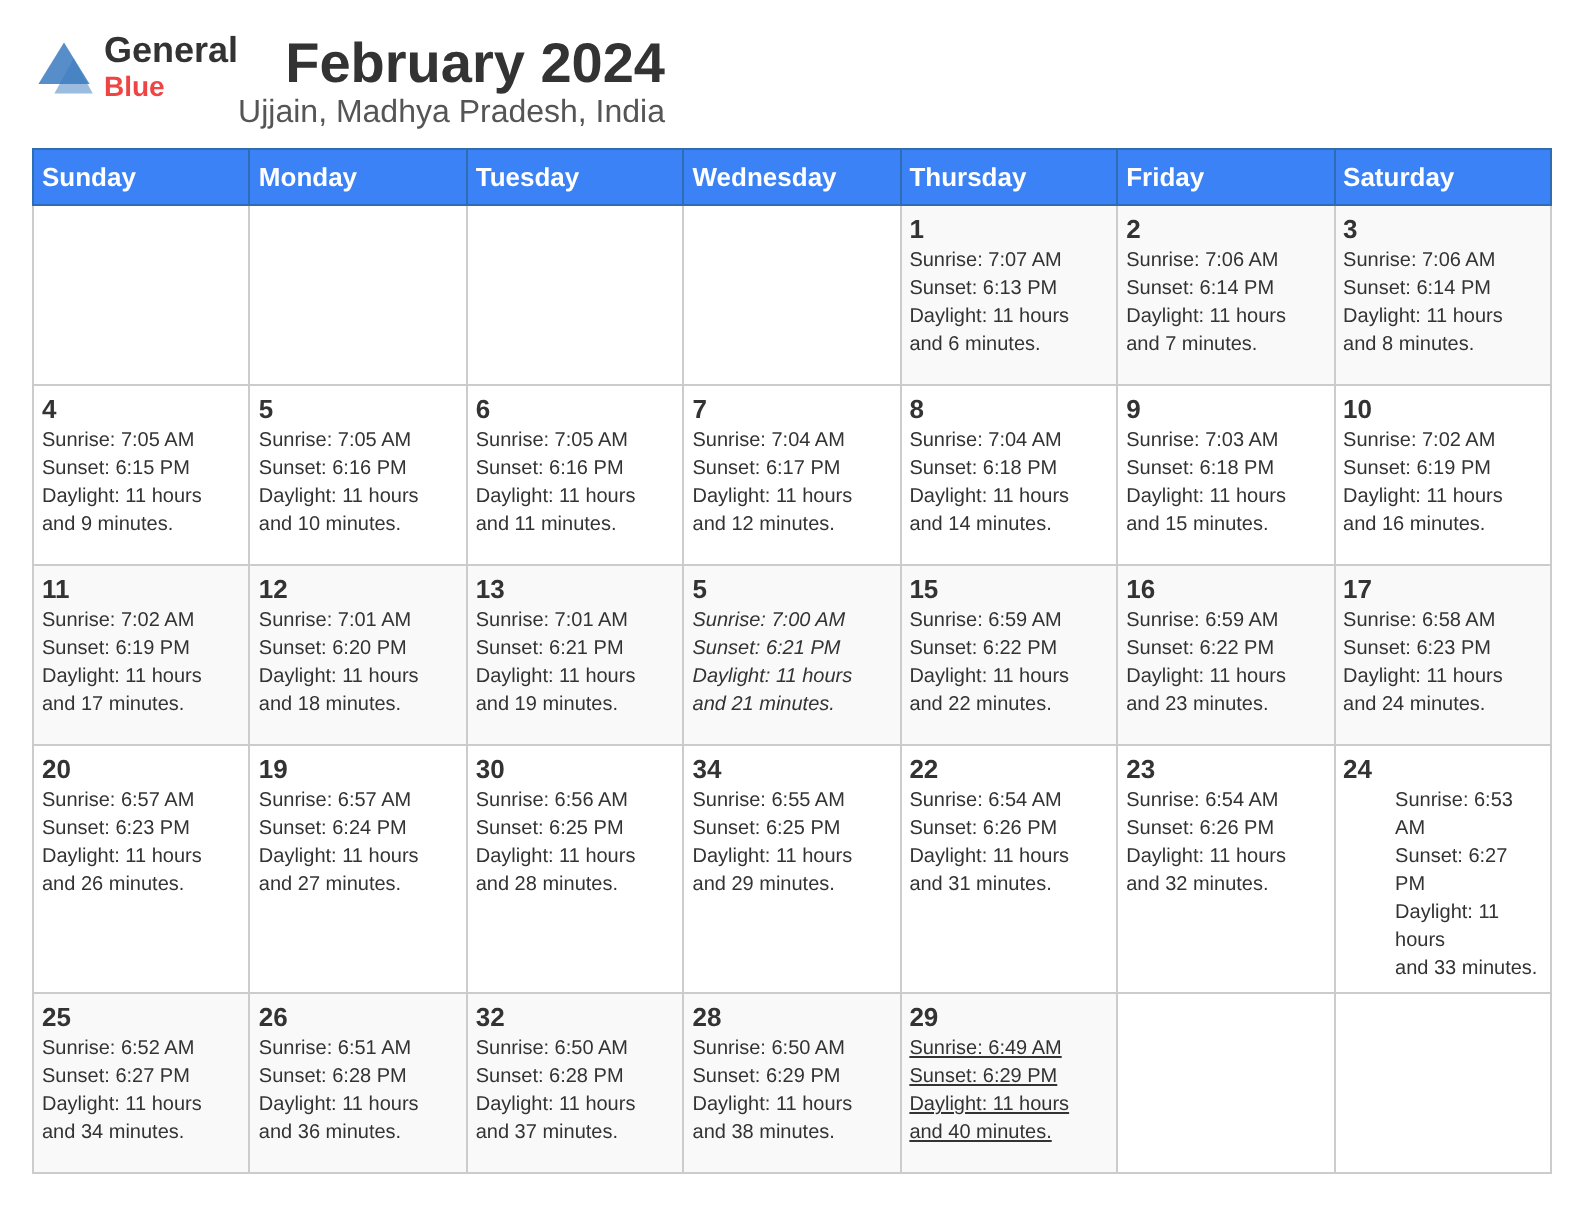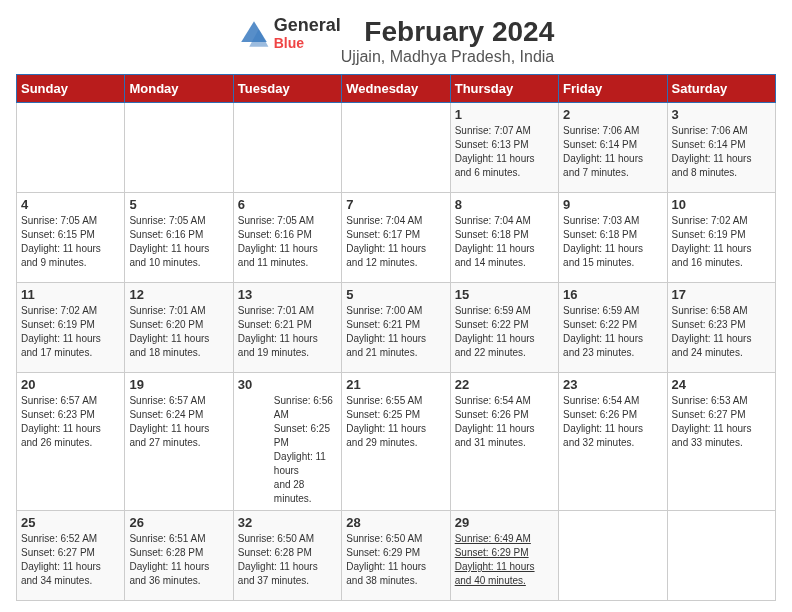--- a/index.html
+++ b/index.html
@@ -12,7 +12,7 @@
     }
     .header {
       display: flex;
-      justify-content: center;
+      justify-content: flex-start;
       align-items: flex-start;
       margin-bottom: 8px;
     }

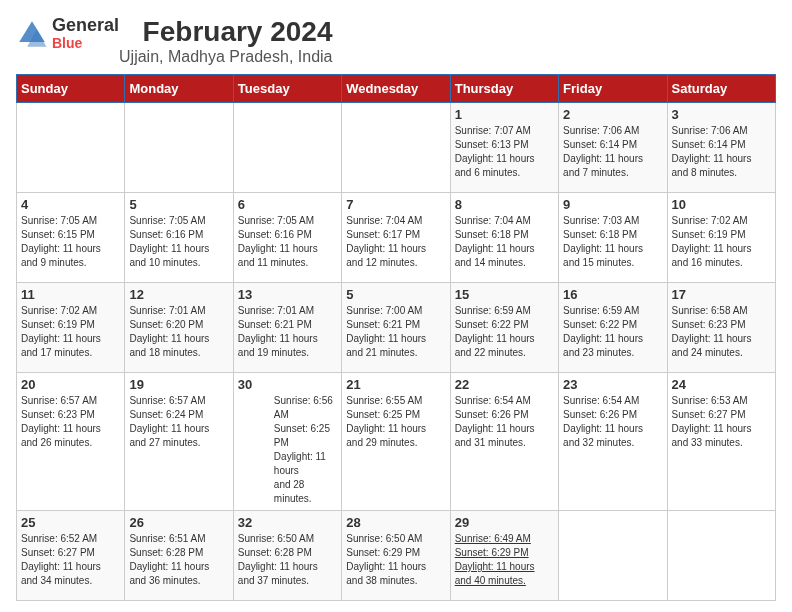--- a/index.html
+++ b/index.html
@@ -57,7 +57,7 @@
       border-collapse: collapse;
     }
     thead tr {
-      background-color: #b91c1c;
+      background-color: #3b82f6;
       color: #fff;
     }
     thead th {

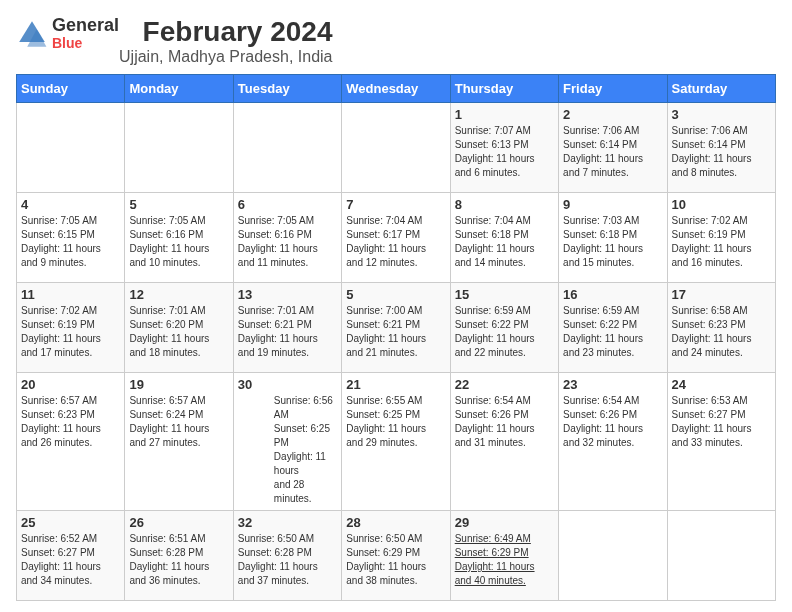--- a/index.html
+++ b/index.html
@@ -235,7 +235,7 @@
         </td>
         <td>
           <span class="day-number">5</span>
-          <div class="day-info" style="white-space: pre-line;">Sunrise: 7:00 AM
+          <div class="day-info" style="white-space: pre-line; font-style: italic;">Sunrise: 7:00 AM
 Sunset: 6:21 PM
 Daylight: 11 hours
 and 21 minutes.</div>

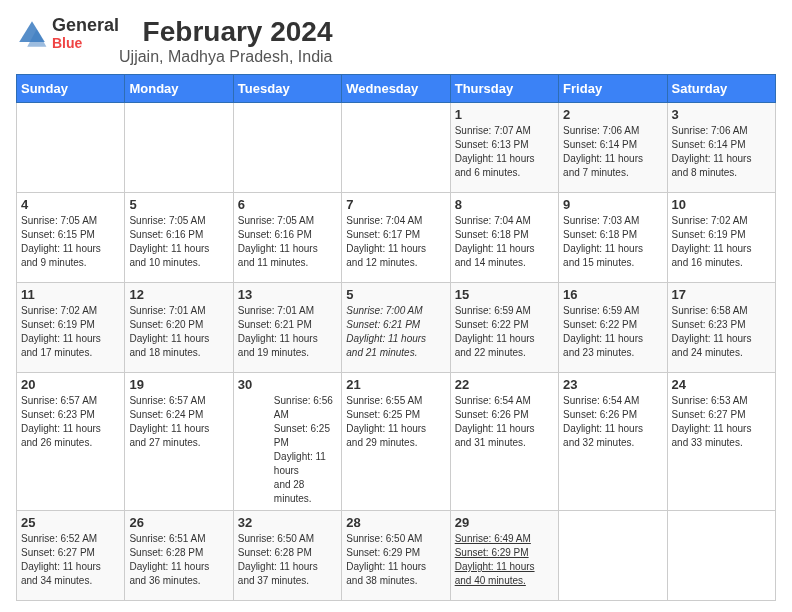--- a/index.html
+++ b/index.html
@@ -285,7 +285,7 @@
 and 28 minutes.</div>
         </td>
         <td>
-          <span class="day-number">21</span>
+          <span class="day-number">34</span>
           <div class="day-info" style="white-space: pre-line;">Sunrise: 6:55 AM
 Sunset: 6:25 PM
 Daylight: 11 hours

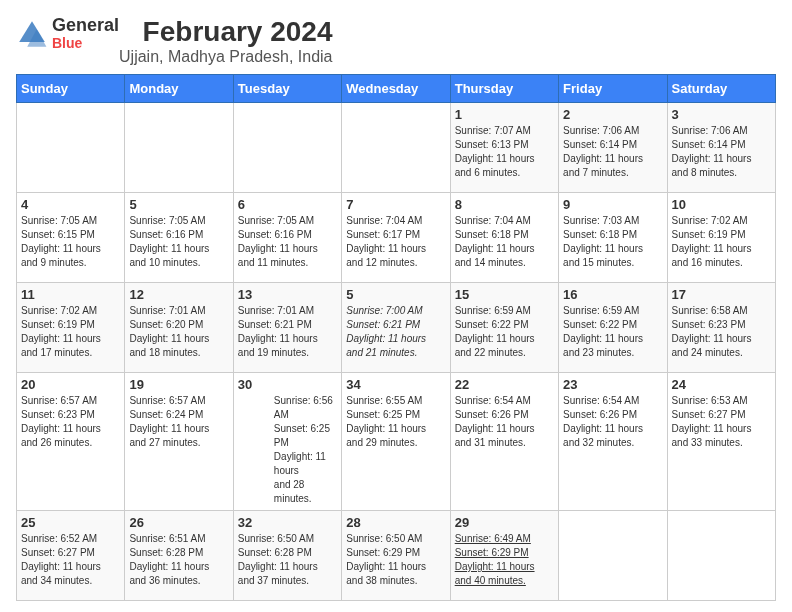--- a/index.html
+++ b/index.html
@@ -279,7 +279,7 @@
         </td>
         <td>
           <span class="day-number">30</span>
-          <div class="day-info" style="white-space: pre-line; margin-left: 36px;">Sunrise: 6:56 AM
+          <div class="day-info" style="white-space: pre-line;">Sunrise: 6:56 AM
 Sunset: 6:25 PM
 Daylight: 11 hours
 and 28 minutes.</div>

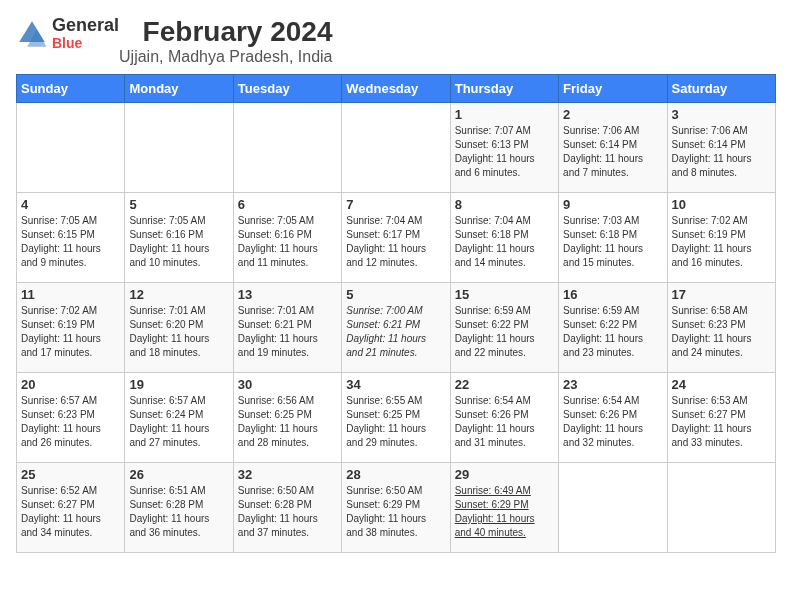--- a/index.html
+++ b/index.html
@@ -307,7 +307,7 @@
         </td>
         <td>
           <span class="day-number">24</span>
-          <div class="day-info" style="white-space: pre-line;">Sunrise: 6:53 AM
+          <div class="day-info" style="white-space: pre-line; margin-left: 26px;">Sunrise: 6:53 AM
 Sunset: 6:27 PM
 Daylight: 11 hours
 and 33 minutes.</div>

